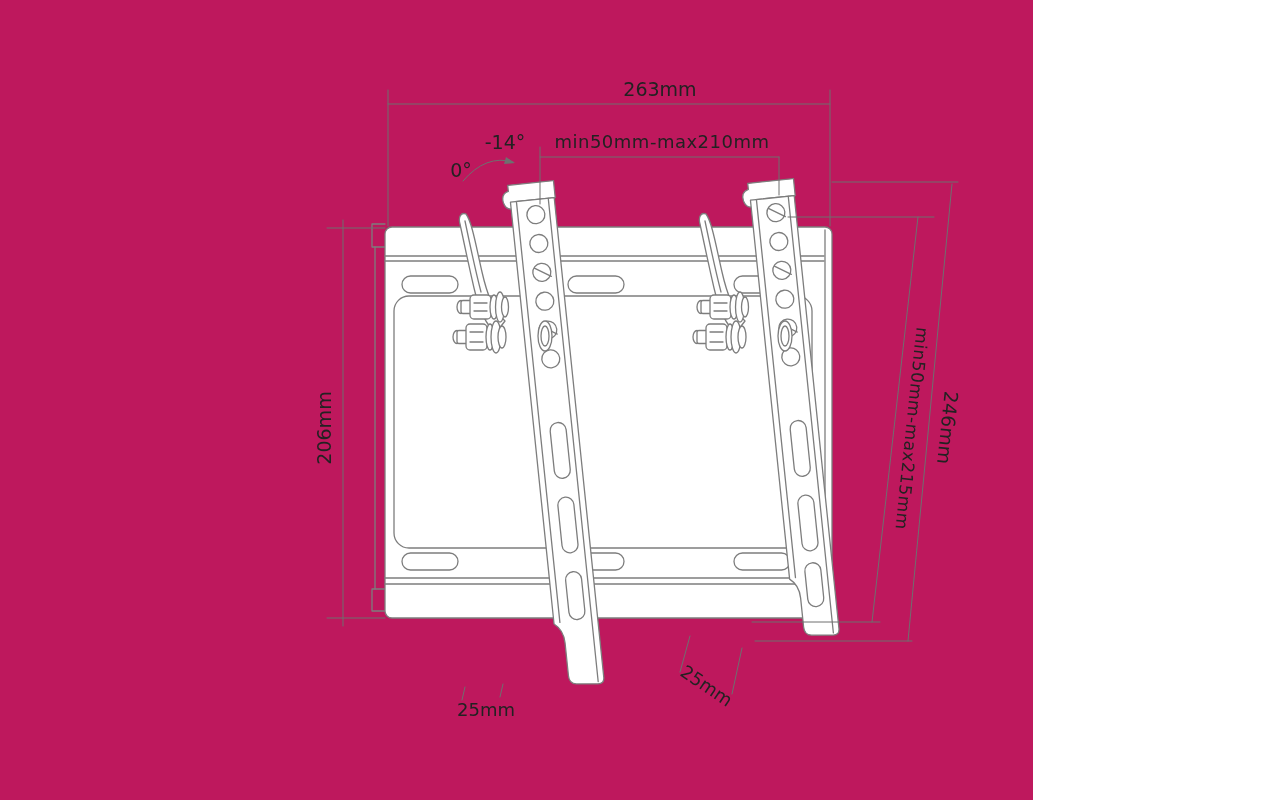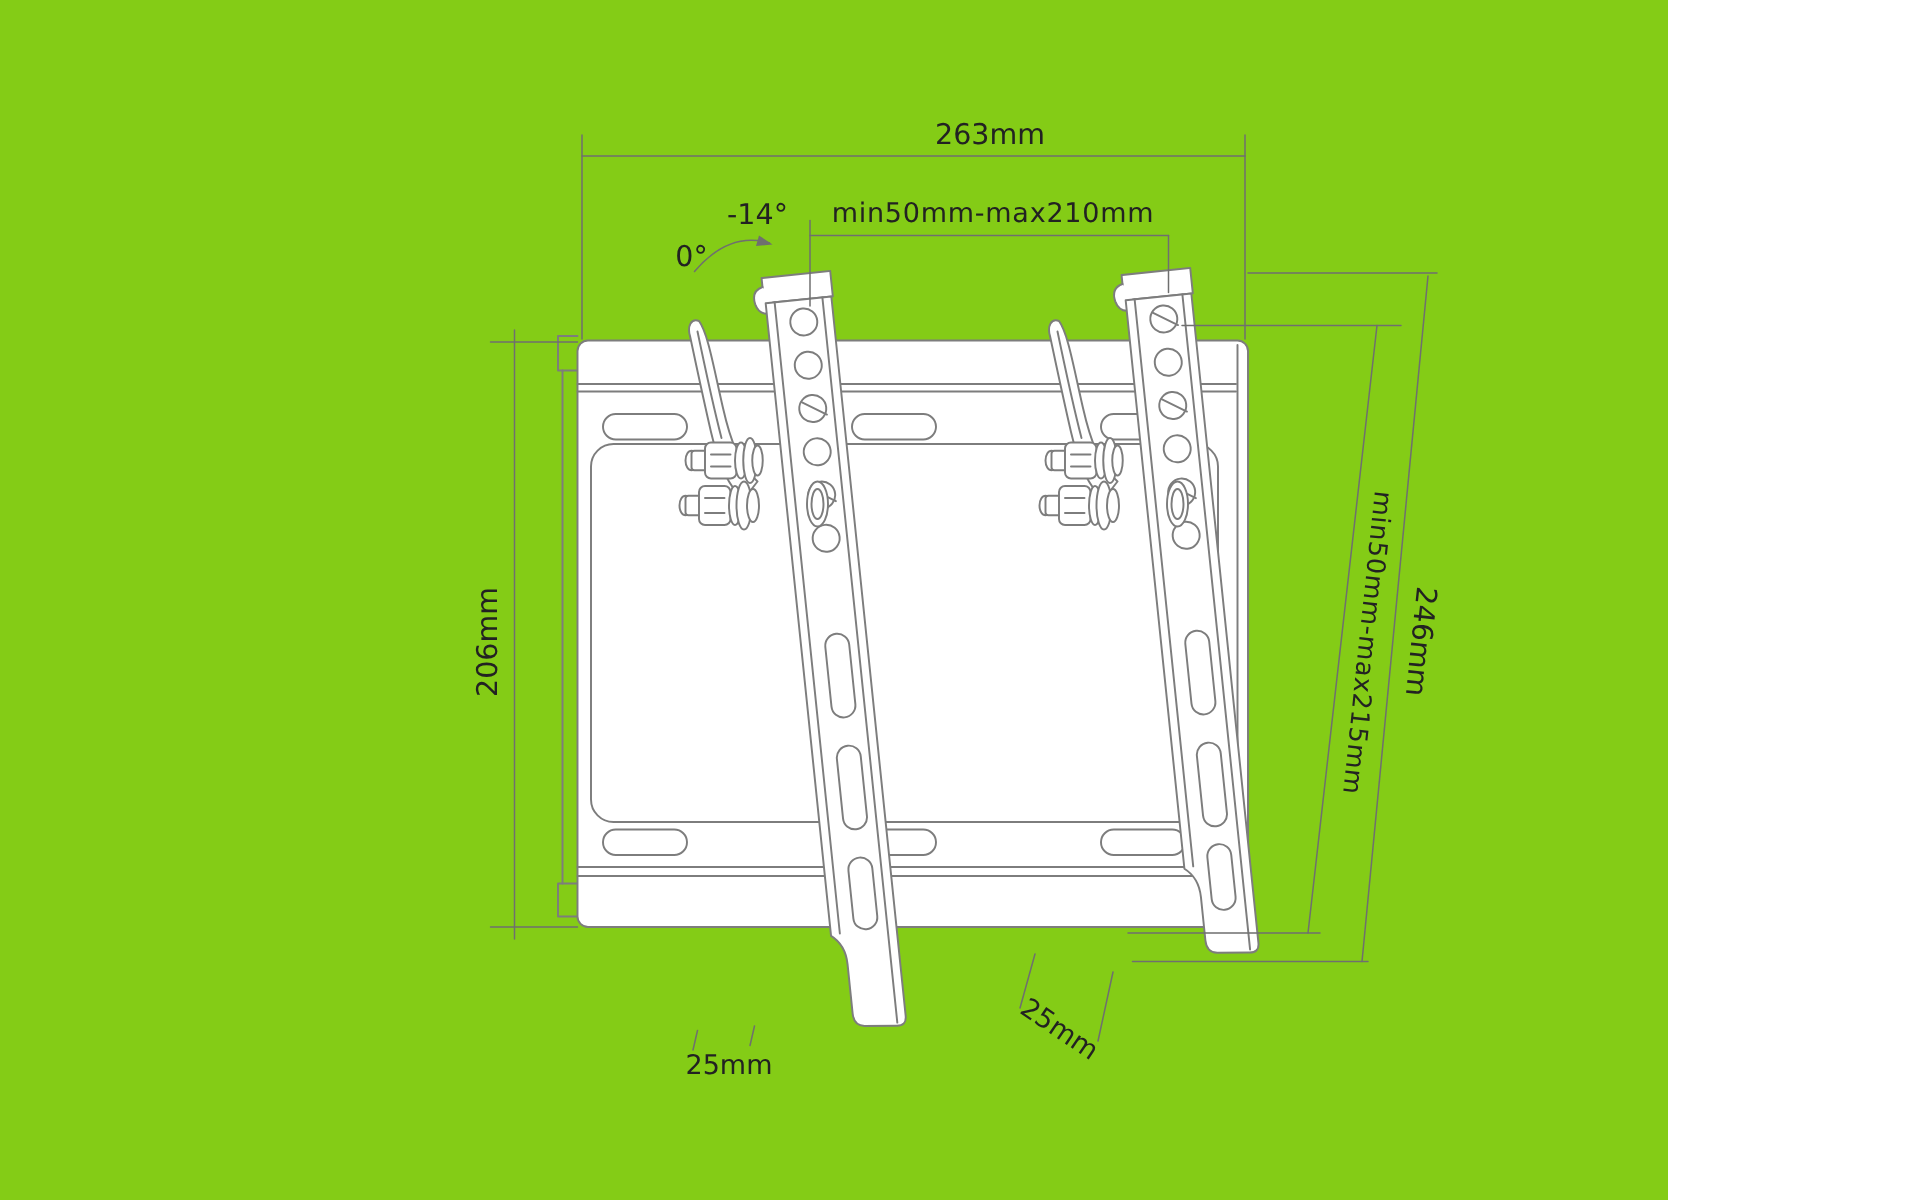--- a/index.html
+++ b/index.html
@@ -3,7 +3,7 @@
 <meta charset="utf-8">
 <style>
   html,body{margin:0;padding:0;background:#ffffff;}
-  .stage{position:relative;width:1112px;height:800px;background:#84cc16;overflow:hidden;
+  .stage{position:relative;width:1033px;height:800px;background:#be185d;overflow:hidden;
          font-family:"DejaVu Sans","Liberation Sans",sans-serif;}
   svg{display:block;}
   text{font-family:"DejaVu Sans","Liberation Sans",sans-serif;}

